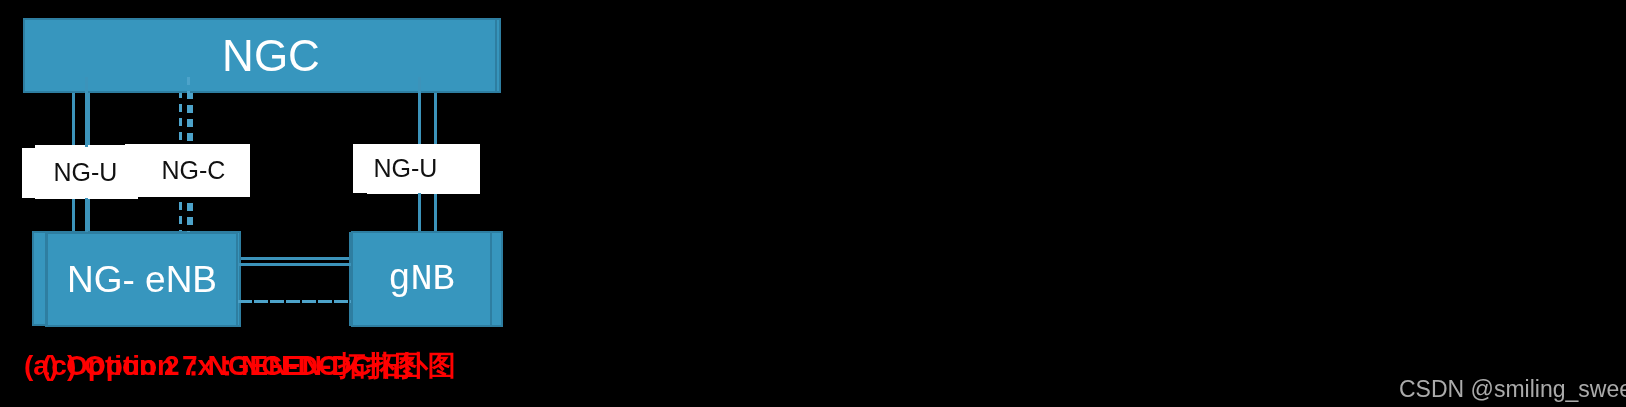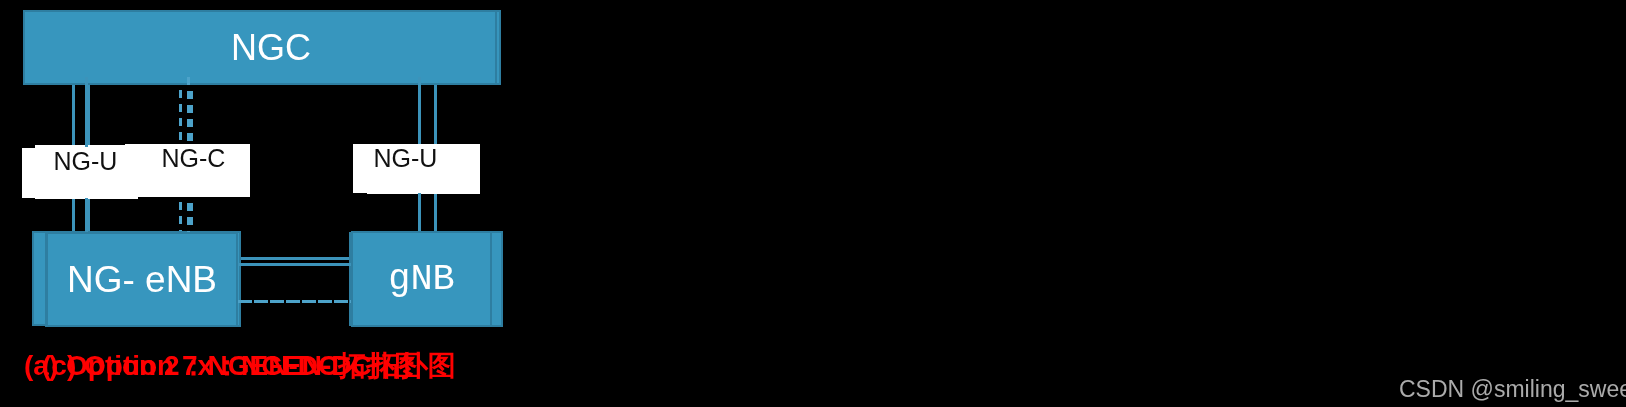--- a/index.html
+++ b/index.html
@@ -23,7 +23,7 @@
     display:flex;align-items:center;justify-content:center;
     color:#FFFFFF;
   }
-  .ngc{left:24px;top:10px;width:476px;height:74px;font-size:36px;padding-left:22px;}
+  .ngc{left:24px;top:18px;width:476px;height:74px;font-size:44px;padding-left:22px;}
   .enb{font-size:37px;}
   .gnb{font-size:37px;font-family:Liberation Mono, monospace;}
 

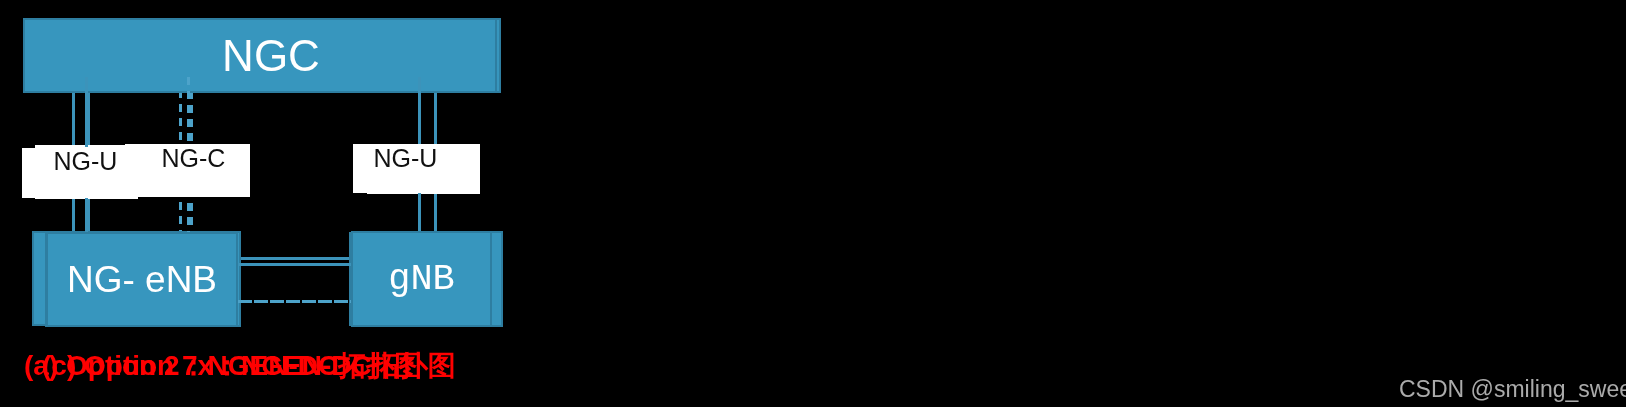--- a/index.html
+++ b/index.html
@@ -71,7 +71,7 @@
     background:#FFFFFF;
     color:#111111;
     font-size:25px;
-    display:flex;align-items:flex-start;justify-content:center;
+    display:flex;align-items:center;justify-content:center;
   }
   #panel-a .lbl-ngu{left:22px;top:148px;width:102px;height:50px;}
   #panel-a .lbl-ngc{left:125px;top:144px;width:111px;height:52px;}

